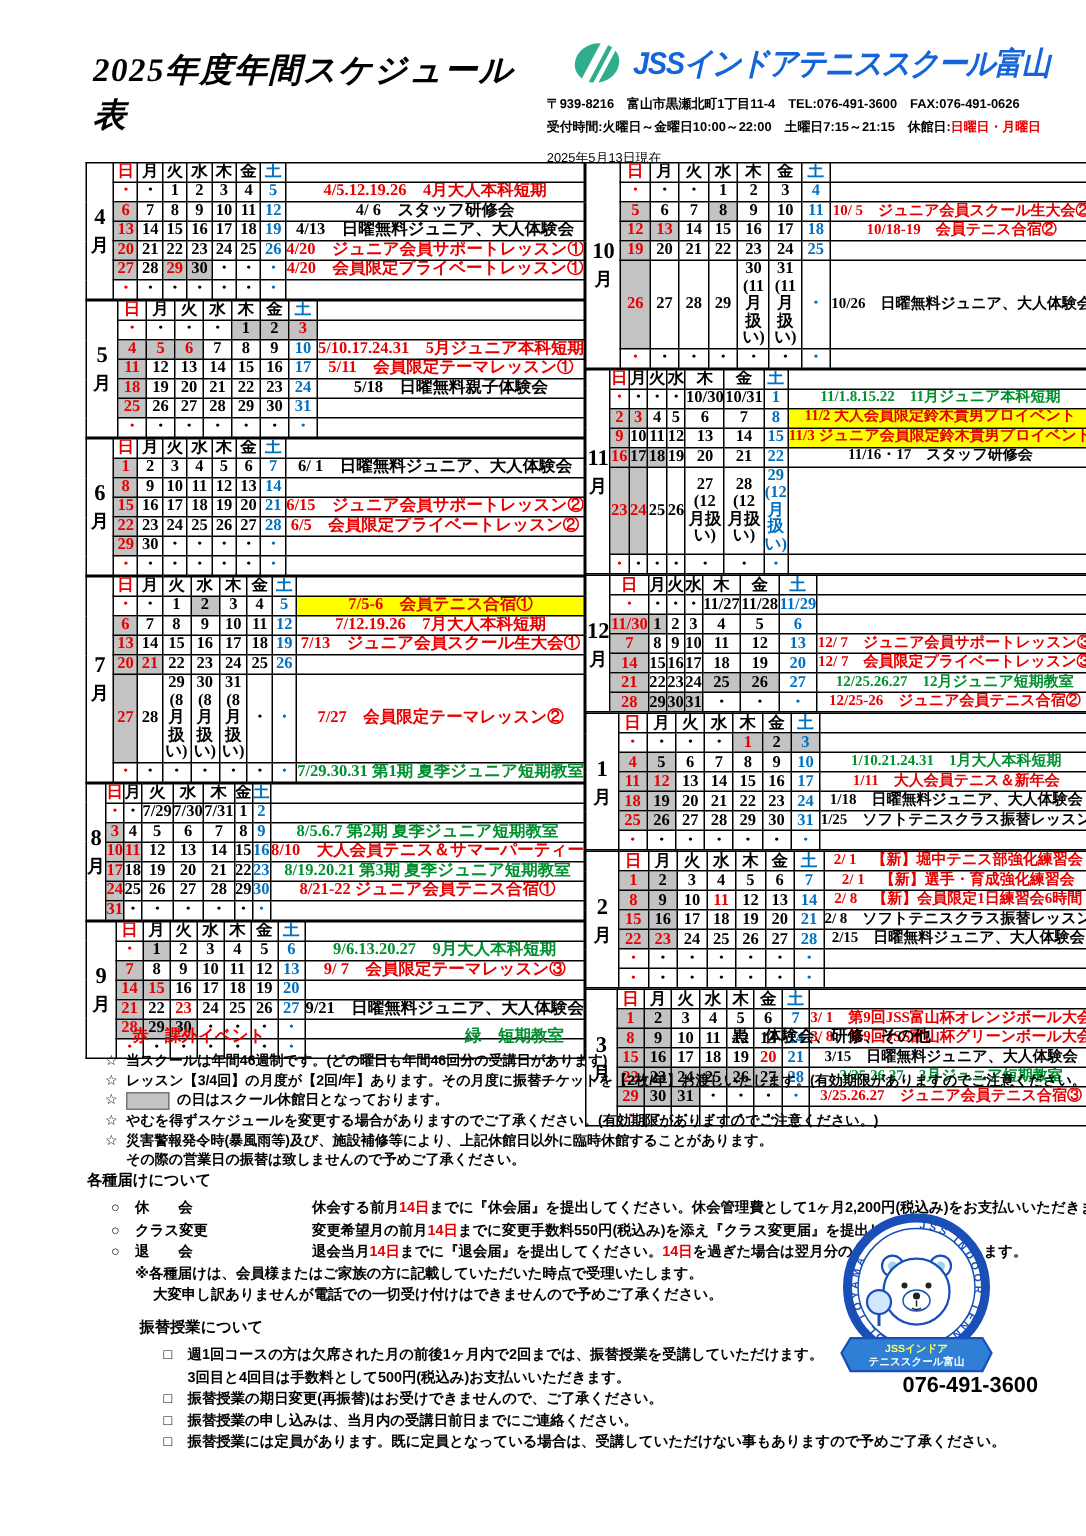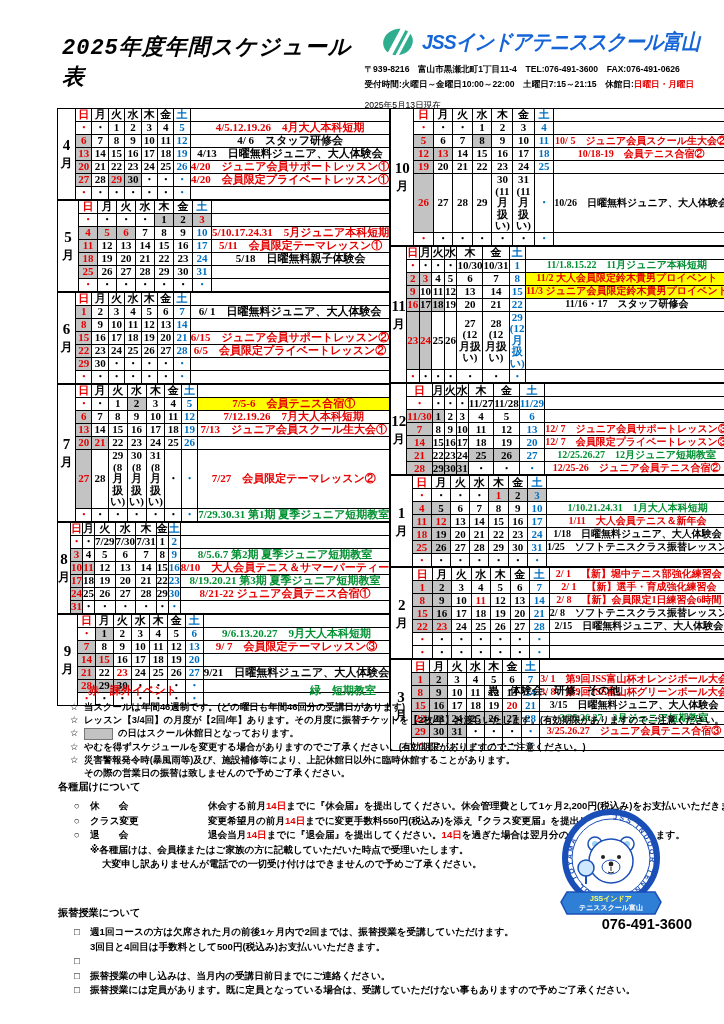--- a/index.html
+++ b/index.html
@@ -9,7 +9,7 @@
 
   
   .topbar{position:absolute;top:24px;left:62px;display:flex;align-items:flex-start;}
-  .title{font-family:Liberation Mono, monospace;font-weight:bold;font-style:italic;
+  .title{font-family:Liberation Serif, serif;font-weight:bold;font-style:italic;
          font-size:22px;letter-spacing:1px;margin:8px 0 0 0;}
   .logo{display:flex;align-items:center;gap:6px;margin-left:24px;}
   .logo-text{color:#1565d8;font-size:21px;font-weight:bold;font-style:italic;

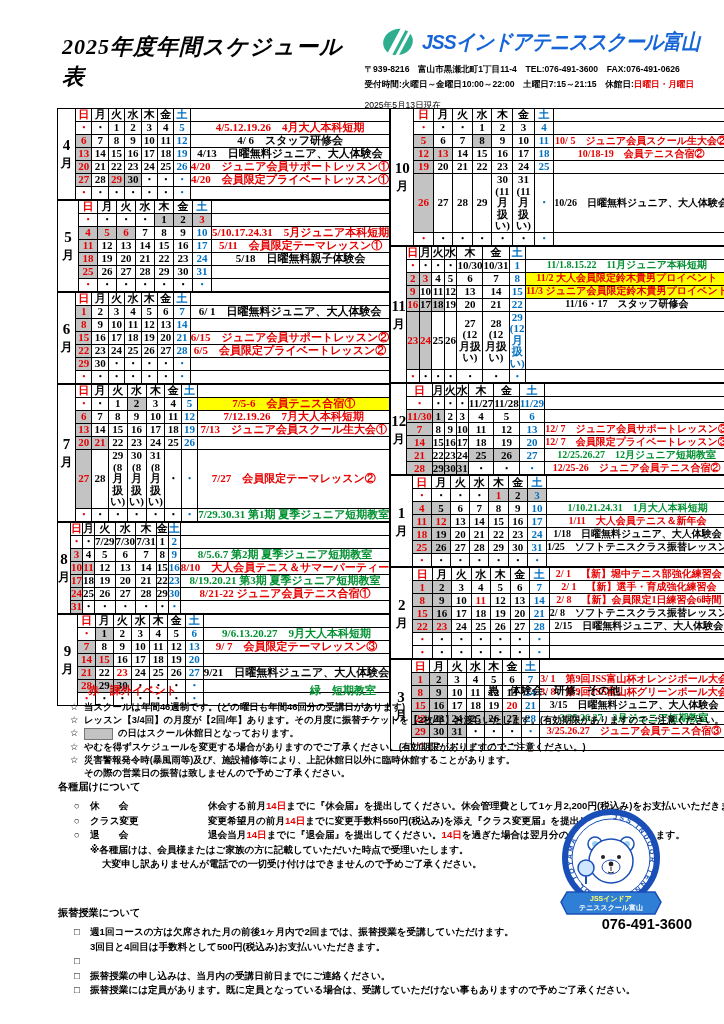--- a/index.html
+++ b/index.html
@@ -53,7 +53,7 @@
   
   .section{position:absolute;left:58px;font-size:9.6px;font-weight:bold;white-space:nowrap;}
   .sec-todokede{top:780px;}
-  .sec-furikae{top:906px;}
+  .sec-furikae{top:878px;margin-left:35px;}
   .sec-title{font-size:10.2px;font-weight:bold;margin-bottom:5px;}
   .item{display:flex;line-height:14.5px;margin-left:16px;}
   .bullet{width:16px;}

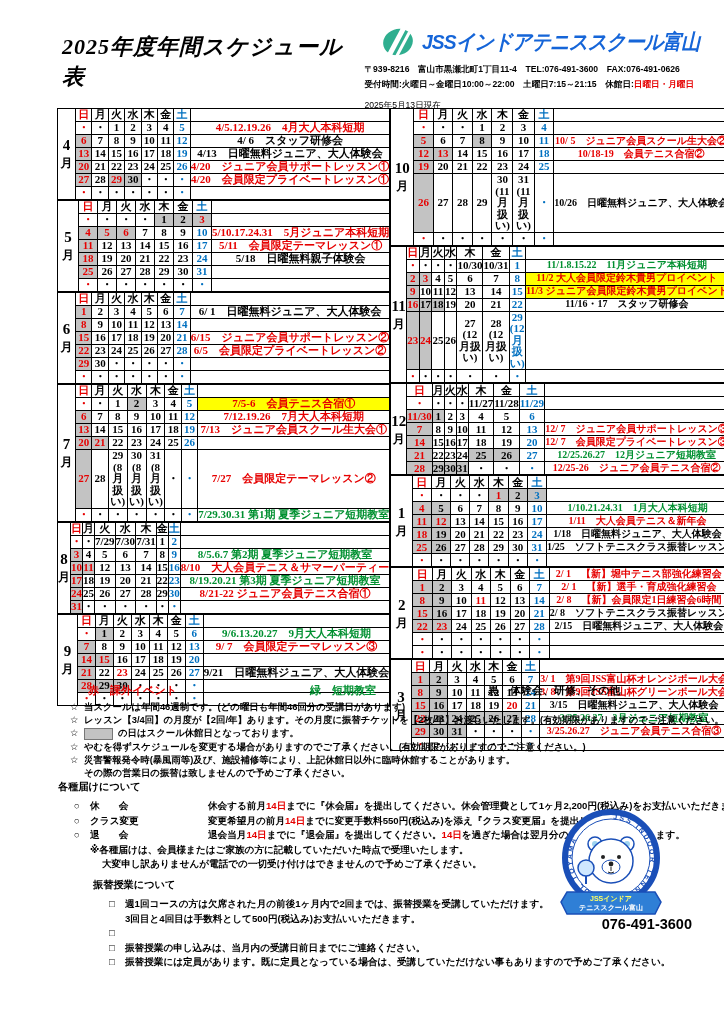--- a/index.html
+++ b/index.html
@@ -1233,6 +1233,7 @@
       <div class="mcont">3回目と4回目は手数料として500円(税込み)お支払いいただきます。</div>
       <div class="mline">
         <span class="bullet">□</span>
+        <span>振替授業の期日変更(再振替)はお受けできませんので、ご了承ください。</span>
       </div>
       <div class="mline">
         <span class="bullet">□</span>

